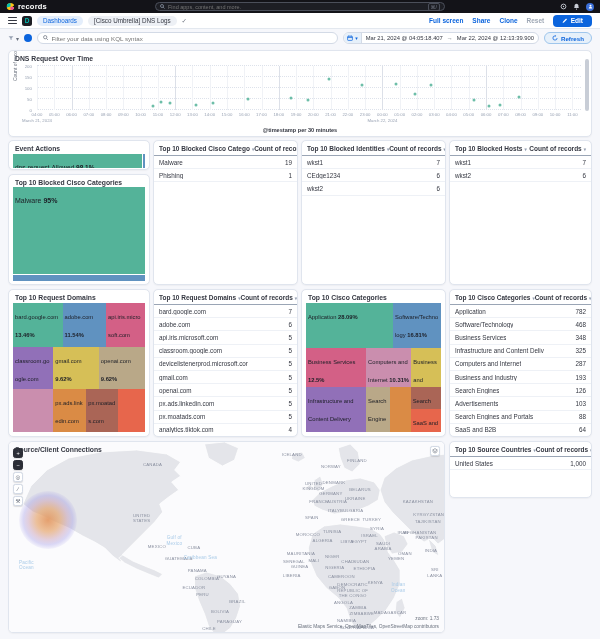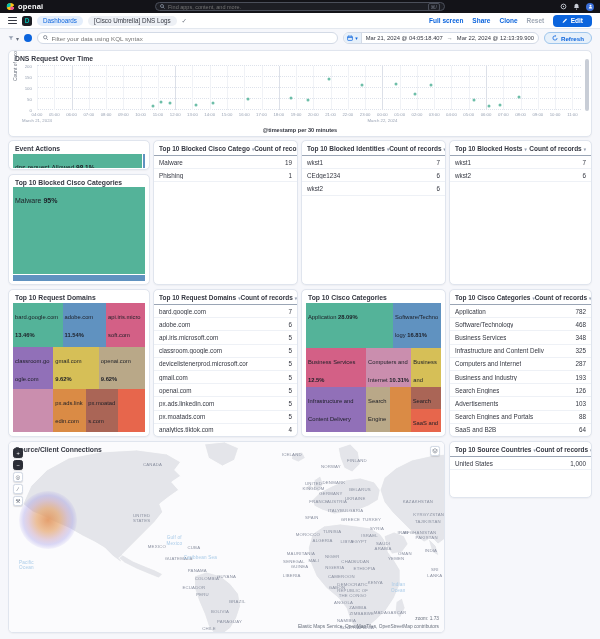--- a/index.html
+++ b/index.html
@@ -101,7 +101,7 @@
       <path d="M1,4 C1,2 3,1 5,1 L5,5 L1,6 Z" fill="#00BFB3"></path>
       <path d="M5,5 L9,6 C9,8 7,9 5,9 Z" fill="#F04E98"></path>
     </svg>
-    <span class="logo-text">openai</span>
+    <span class="logo-text">records</span>
   </div>
   <div class="hdr-search">
     <svg width="5" height="5" viewBox="0 0 10 10">

